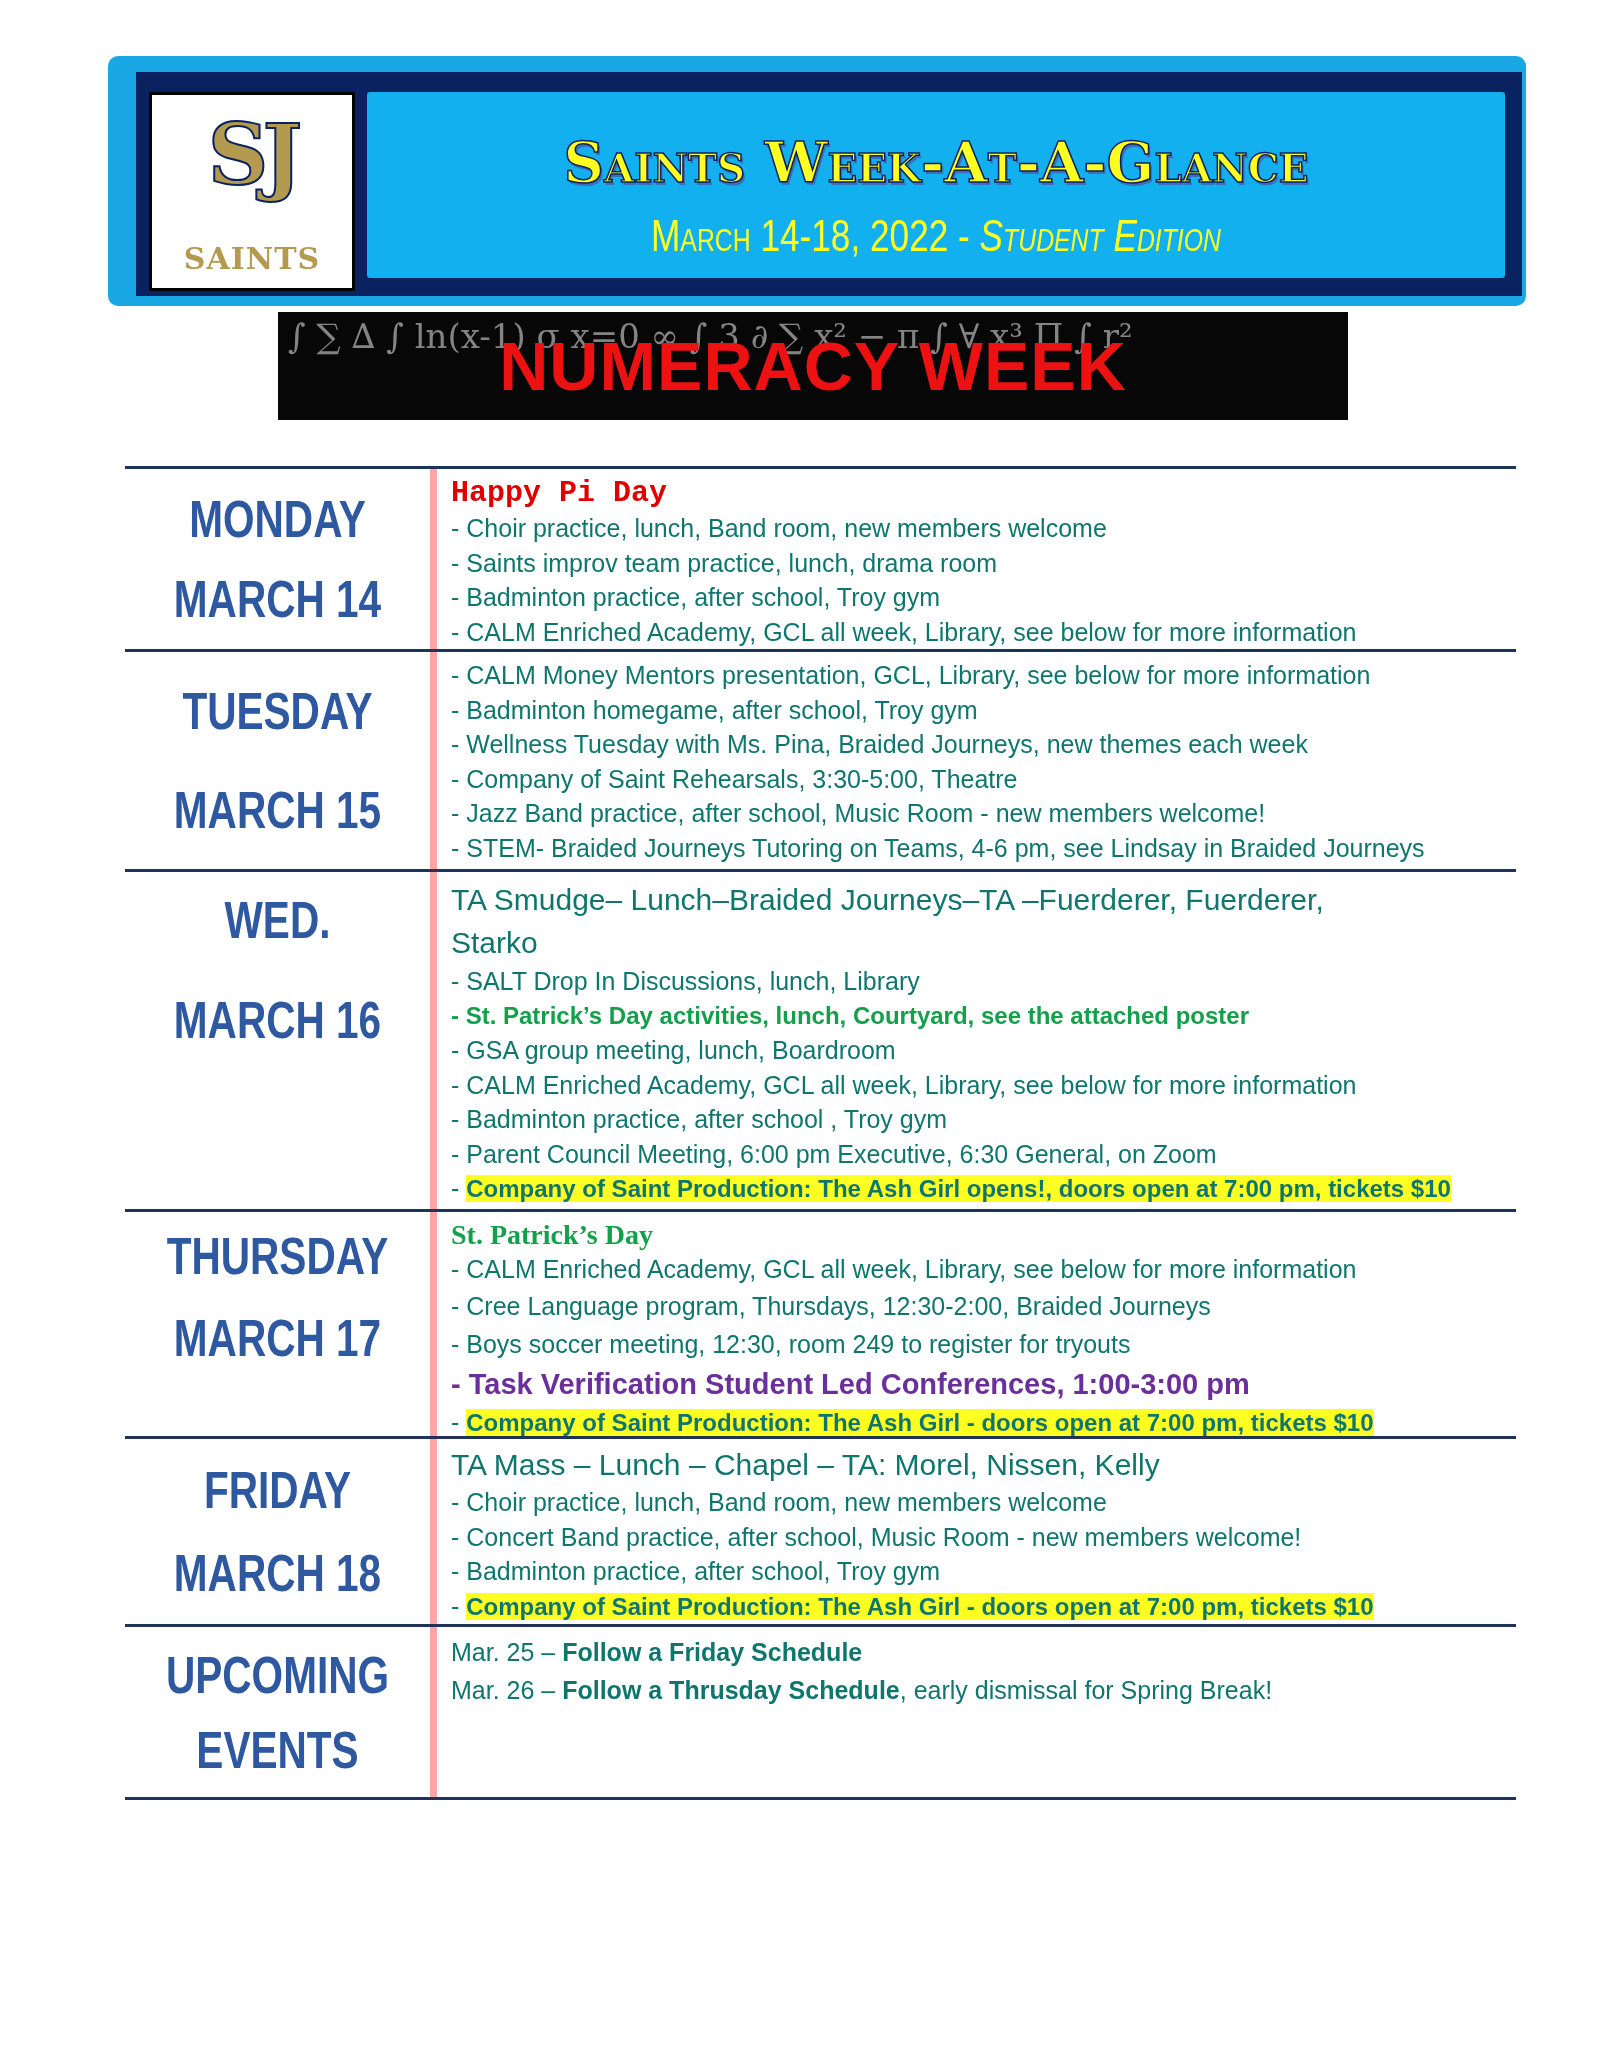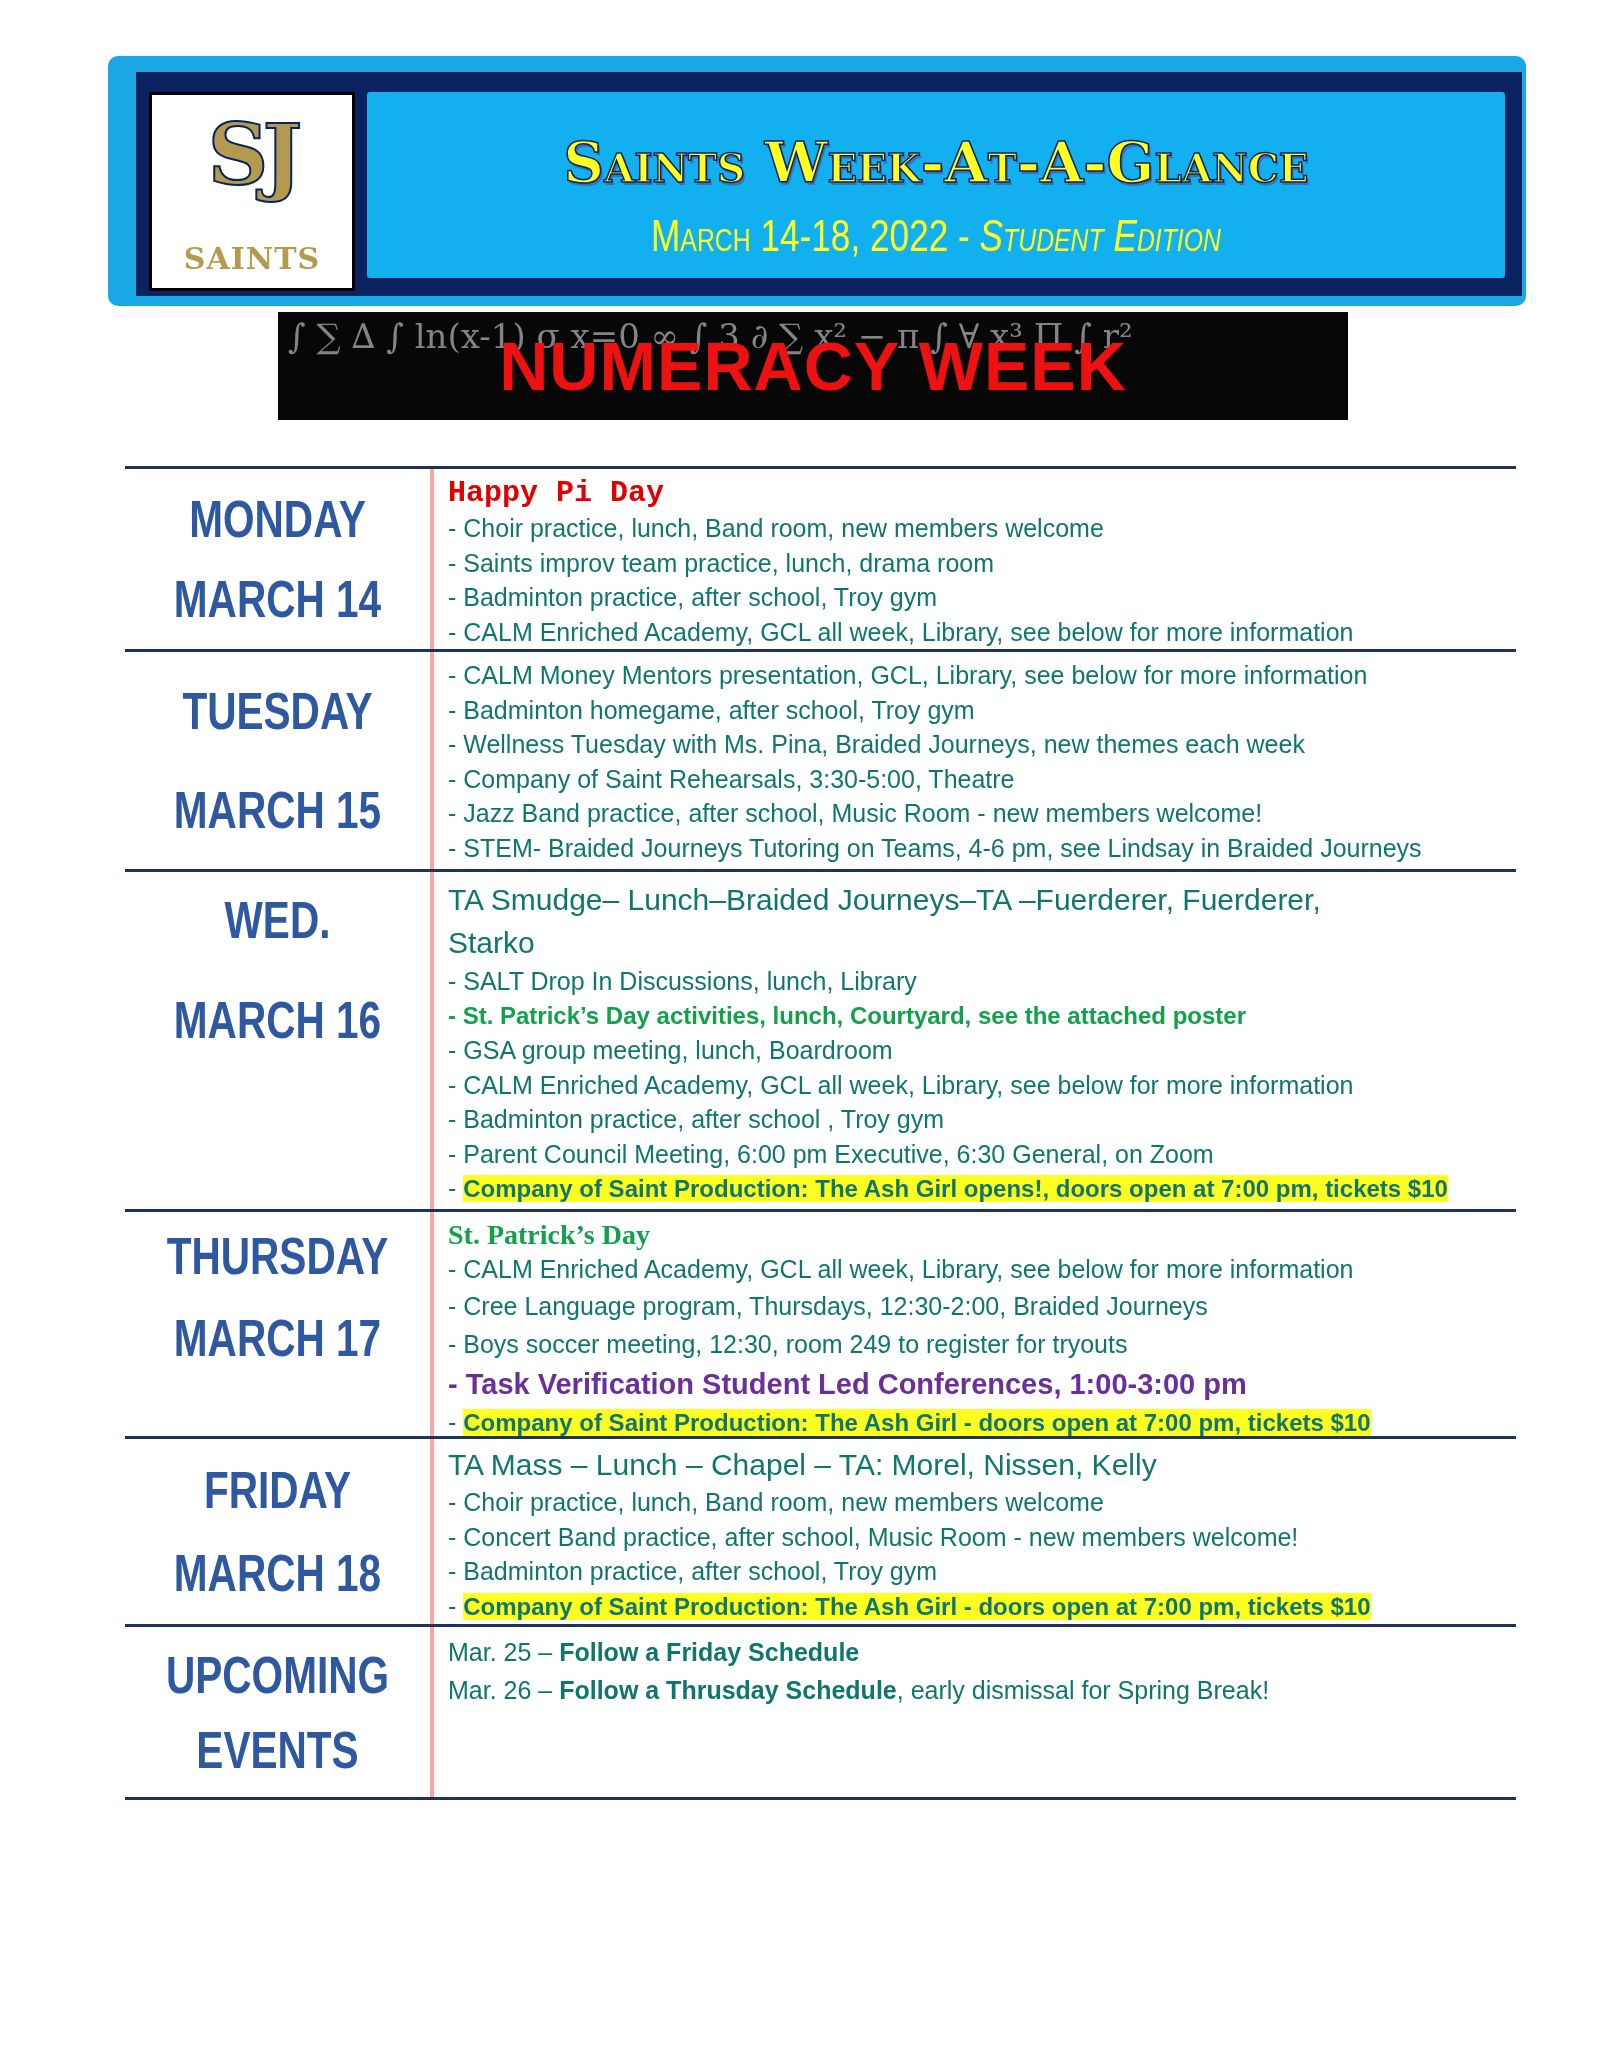--- a/index.html
+++ b/index.html
@@ -65,7 +65,7 @@
   .row { position:relative; border-top:3px solid #1f3358; display:flex; }
   .row.last { border-bottom:3px solid #1f3358; }
   .day-col {
-    width:305px; border-right:4px solid #fca5a5; text-align:center; display:flex;
+    width:305px; border-right:7px solid #fca5a5; text-align:center; display:flex;
     flex-direction:column; justify-content:space-around; padding:10px 0;
   }
   .day-name, .day-date {

